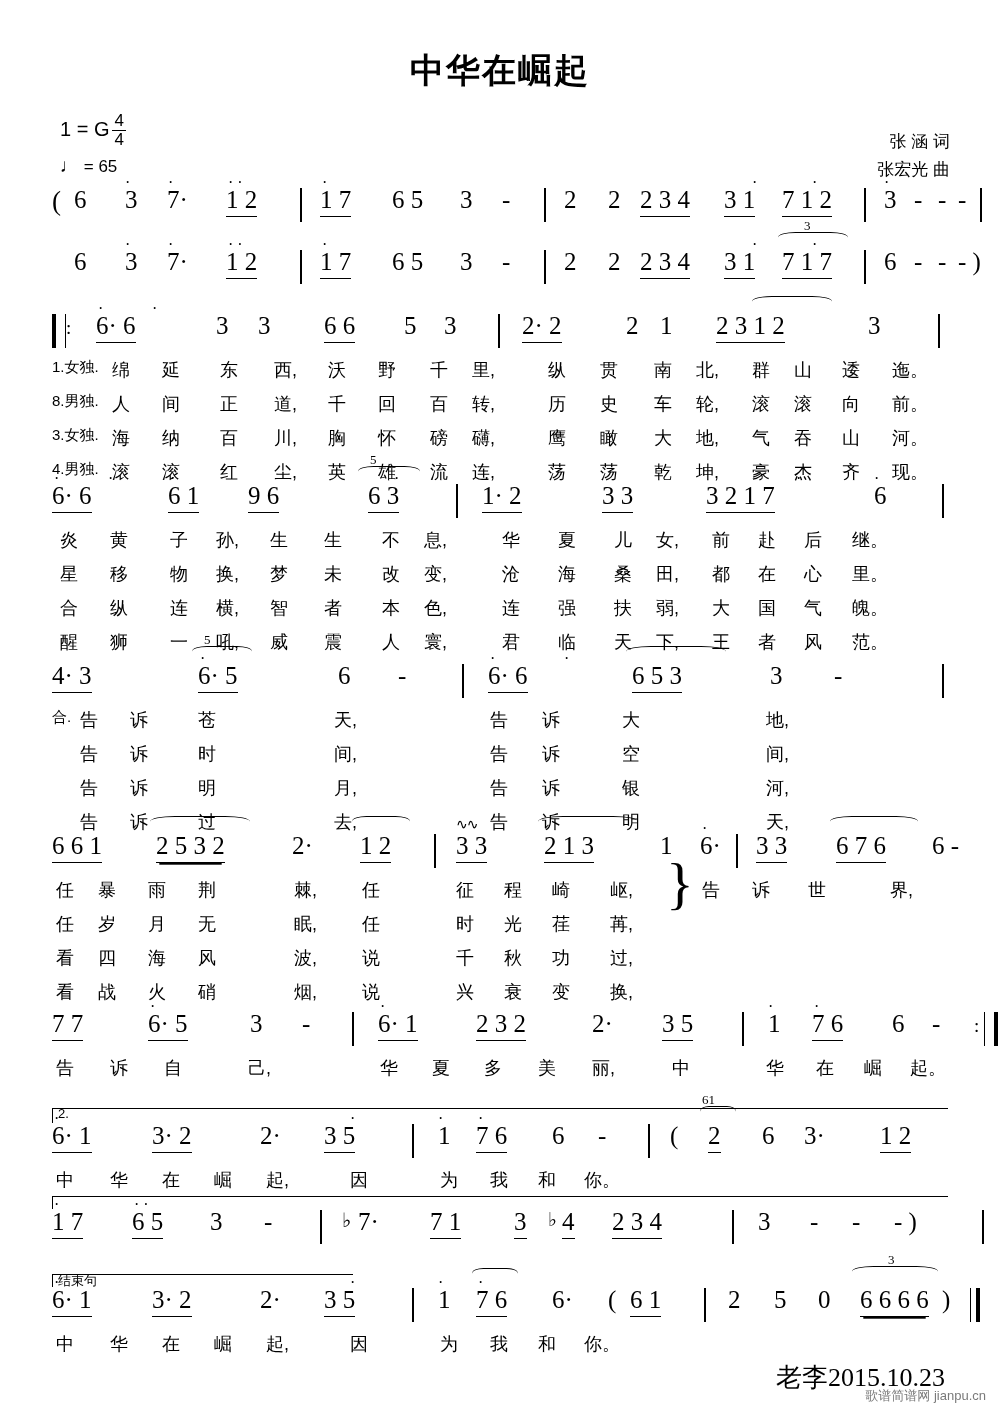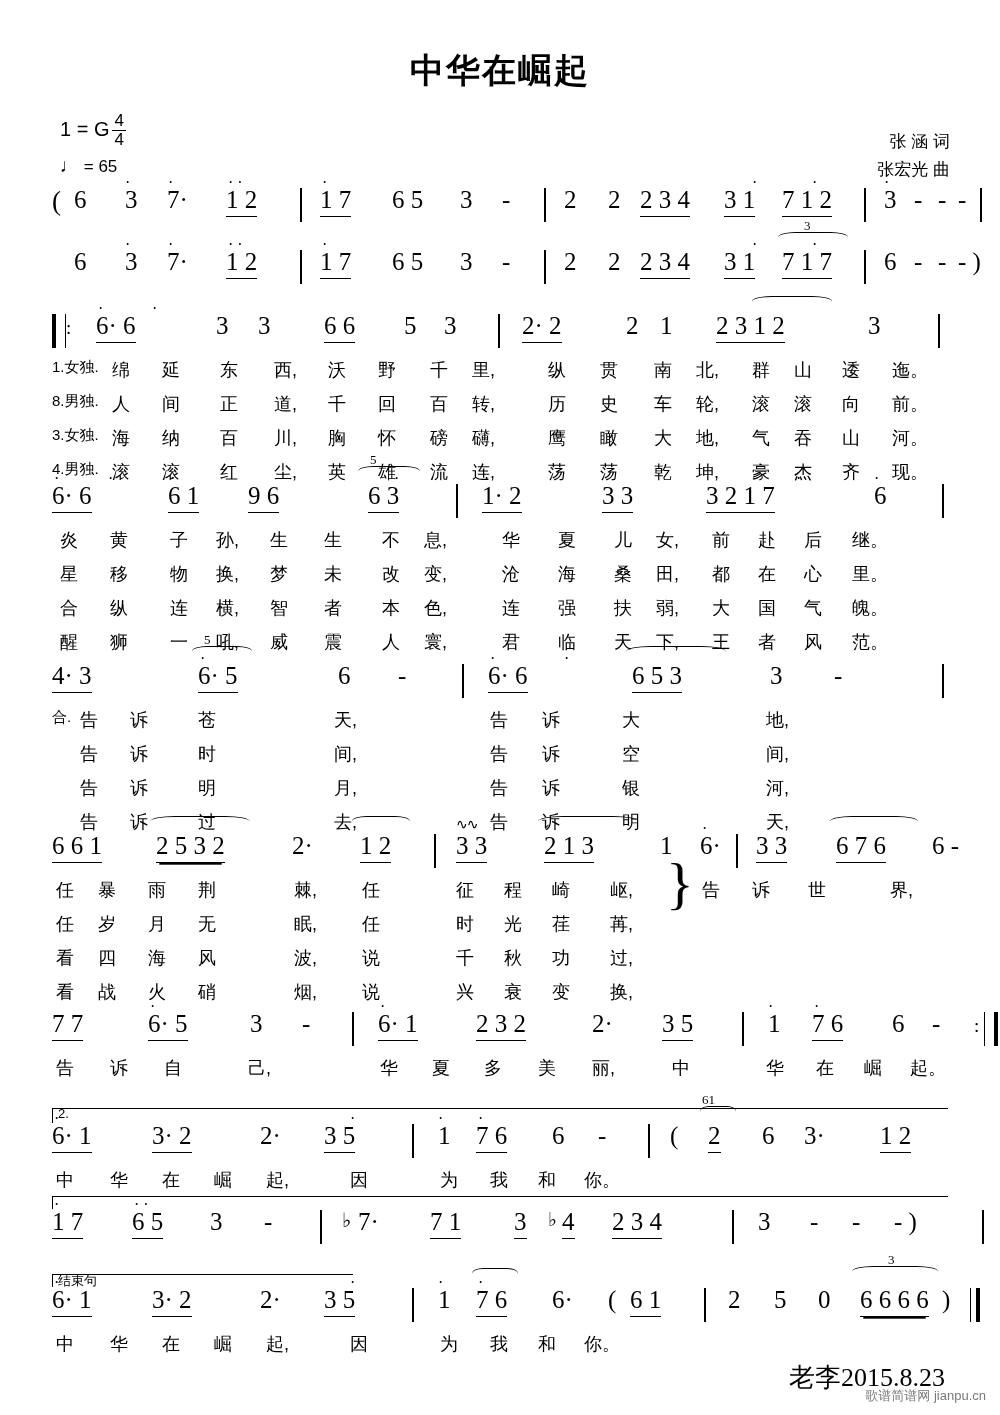--- a/index.html
+++ b/index.html
@@ -618,7 +618,7 @@
     </div>
   </div>
 
-  <div class="sign">老李2015.8.23</div>
+  <div class="sign">老李2015.10.23</div>
   <div class="watermark">歌谱简谱网 jianpu.cn</div>
 
 </div>

